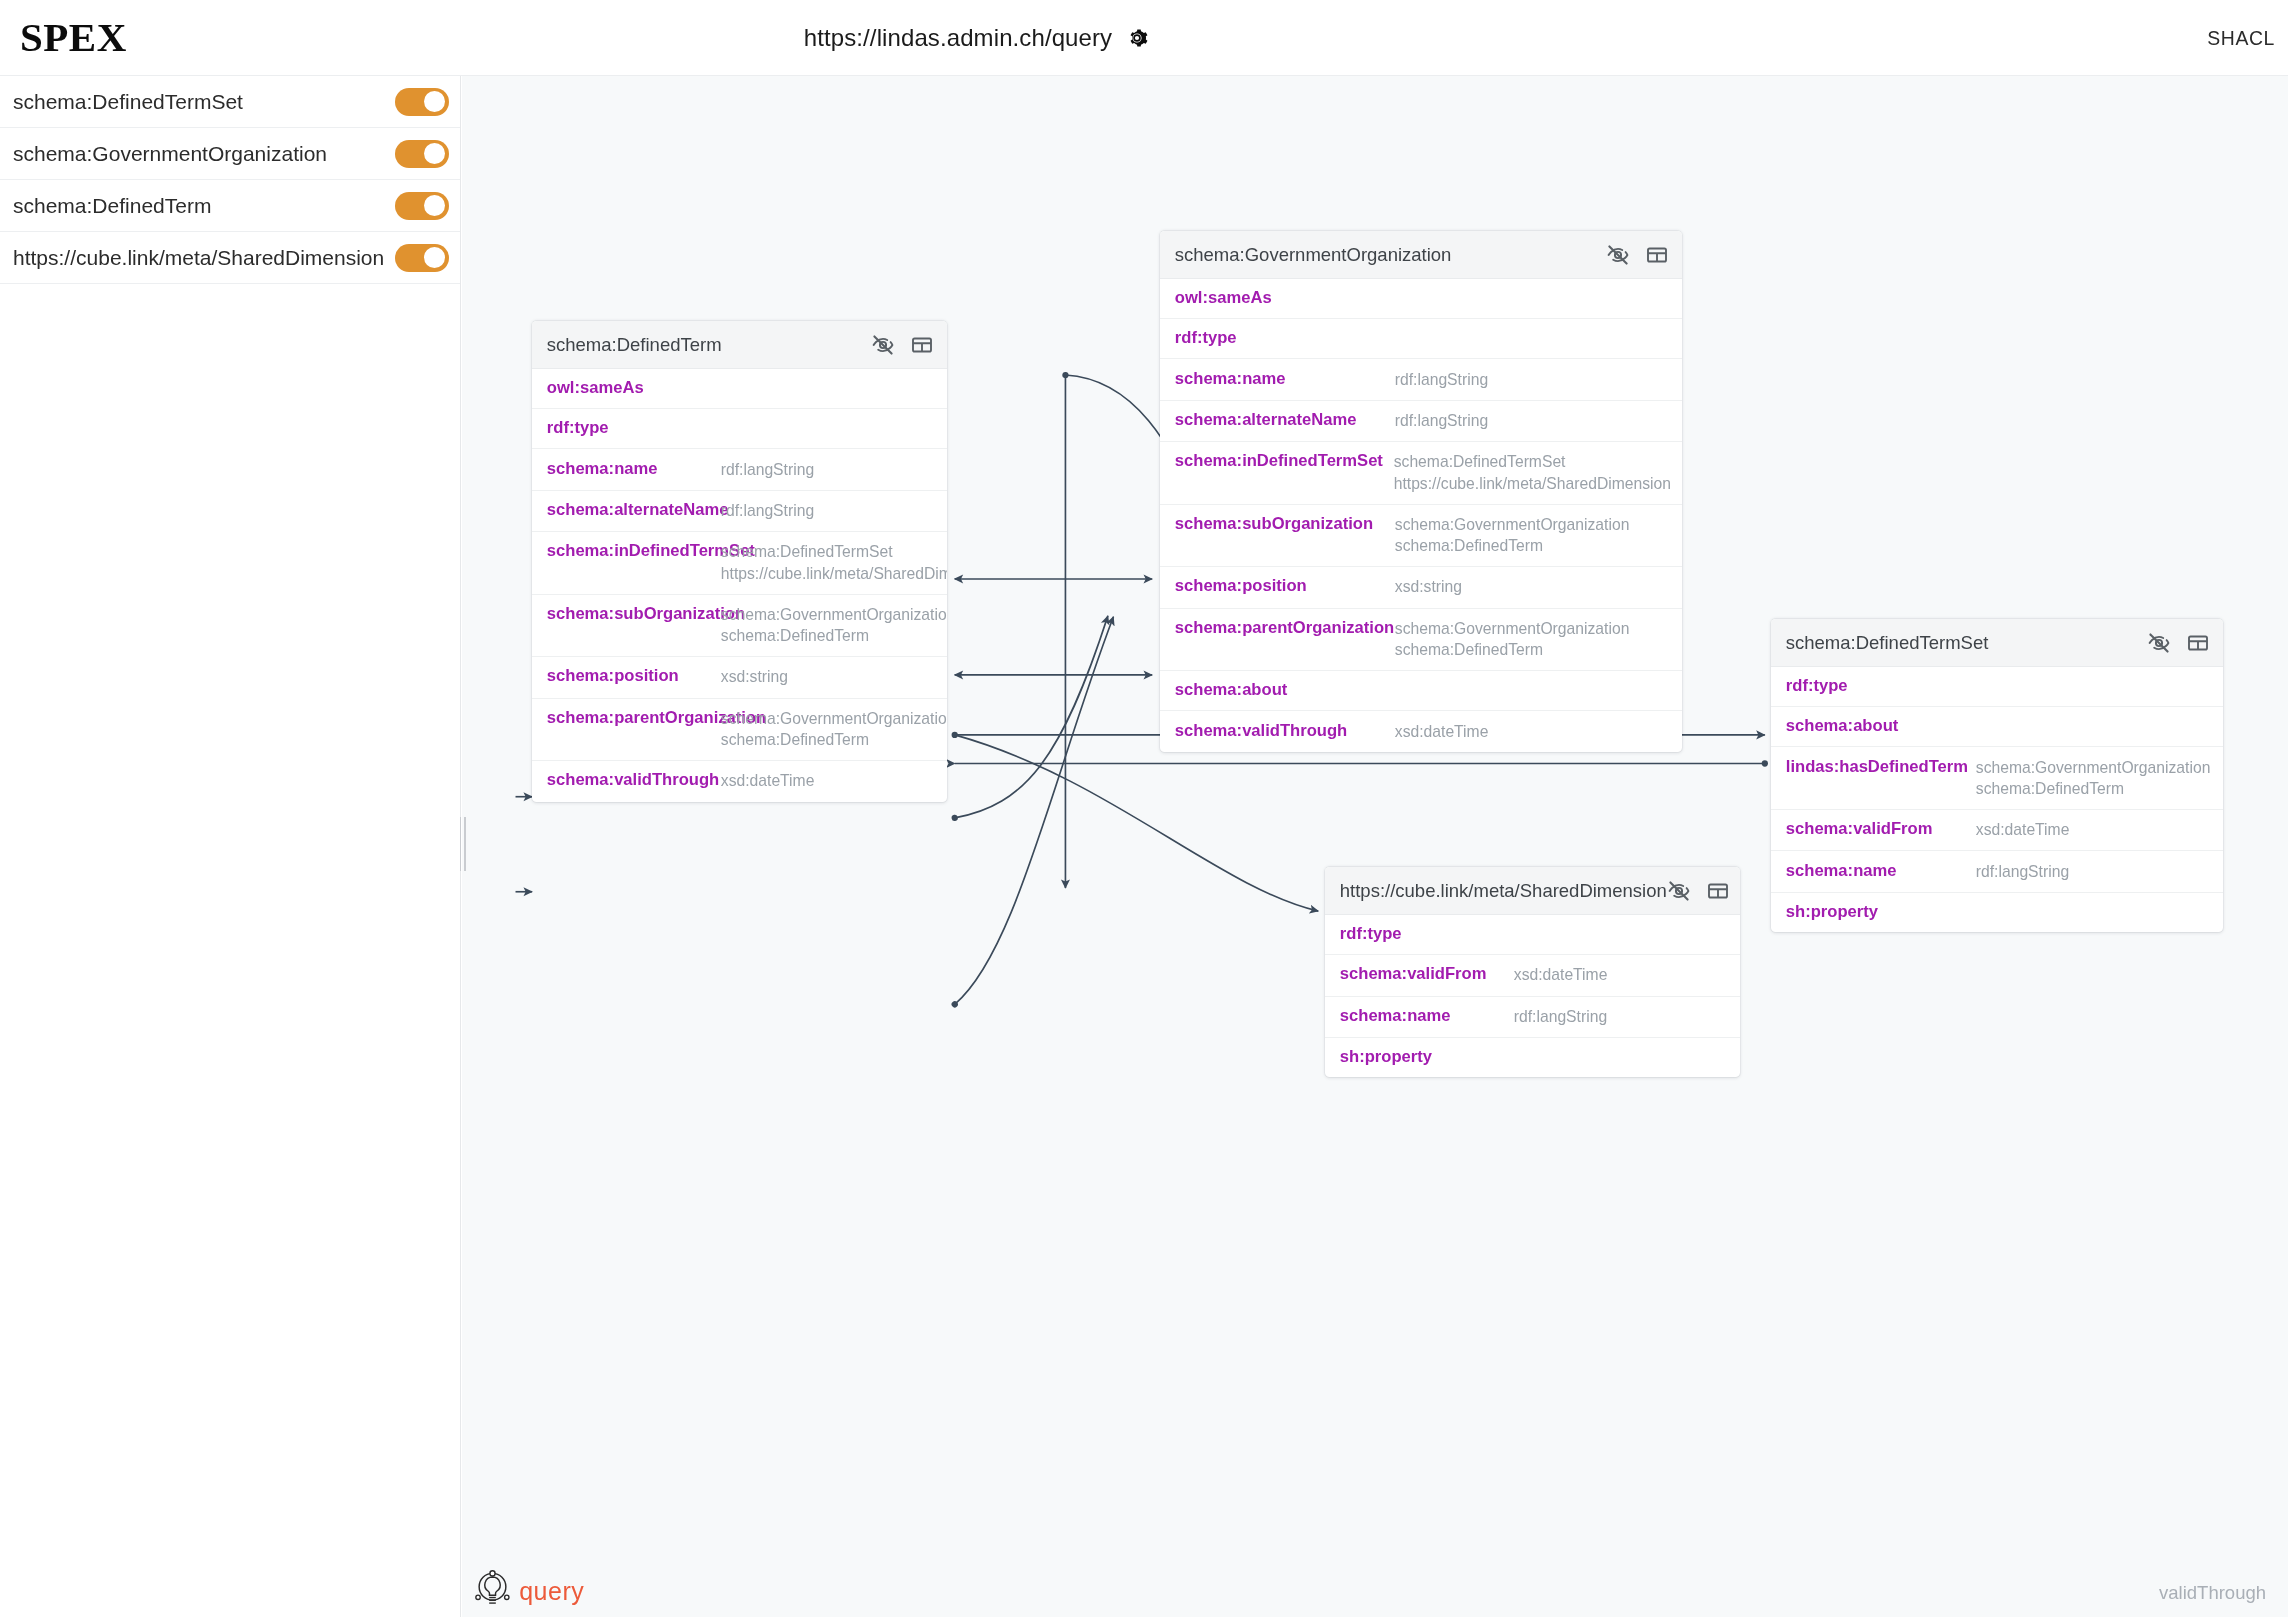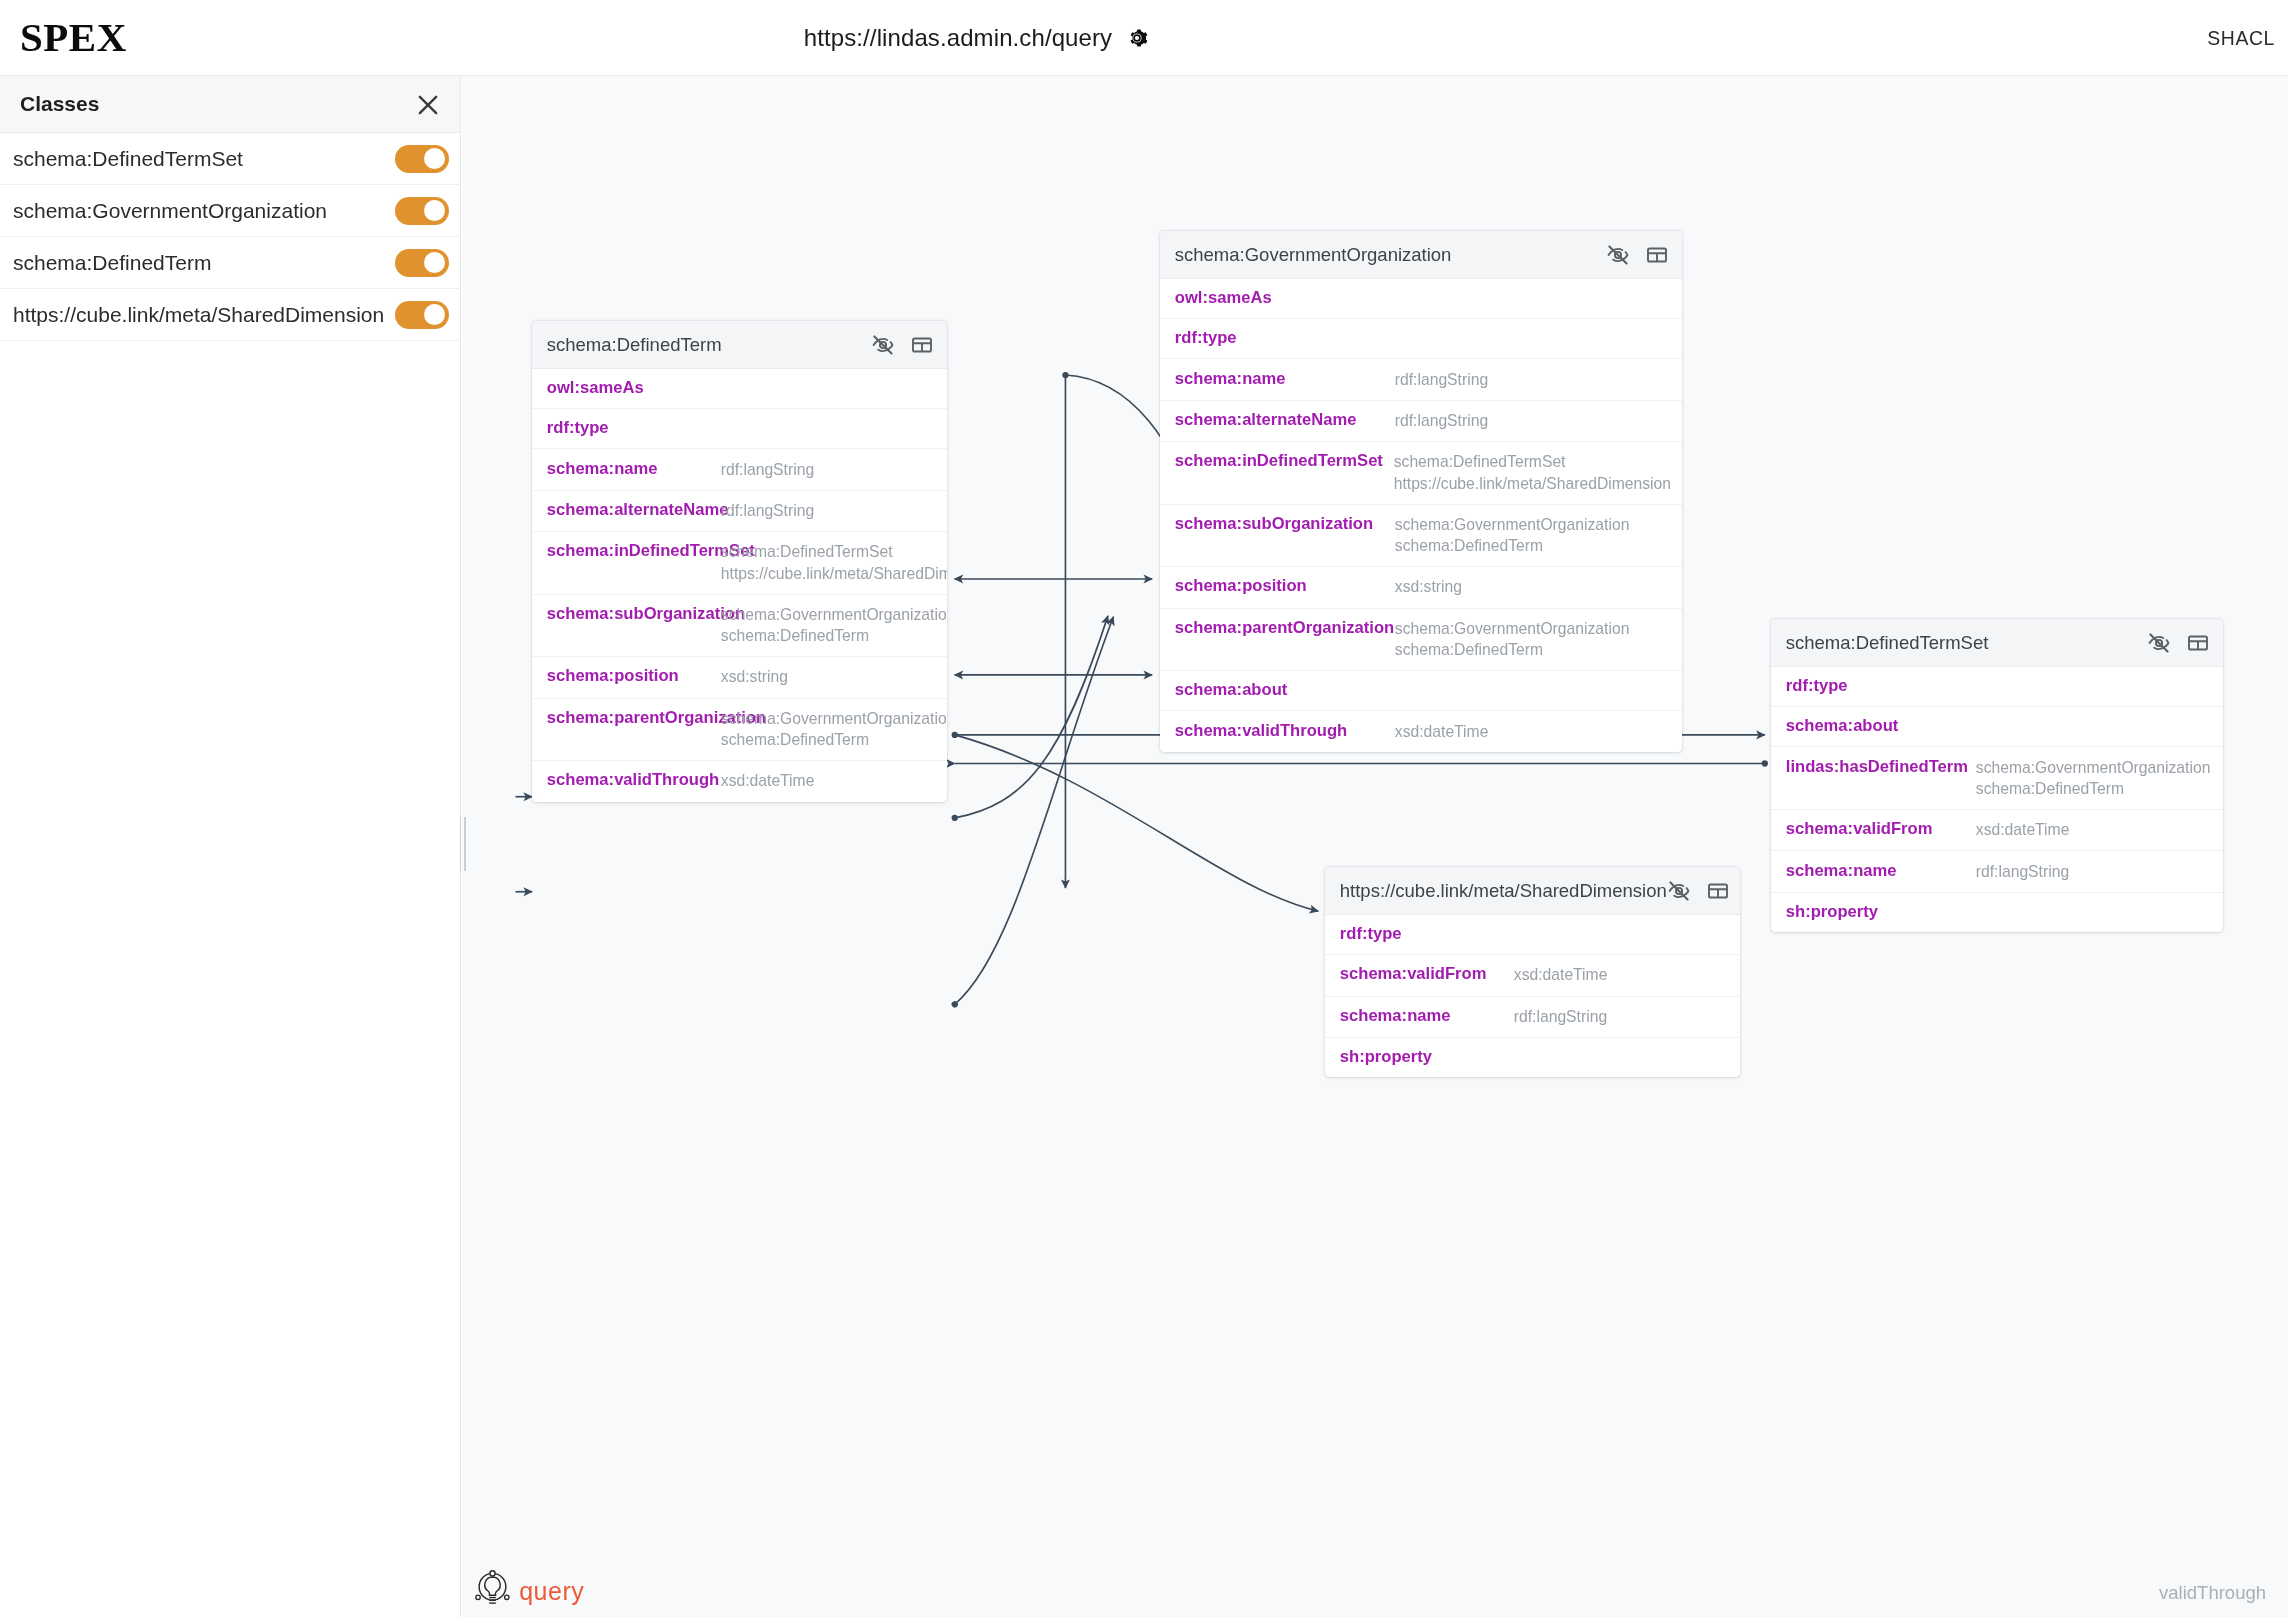--- a/index.html
+++ b/index.html
@@ -171,15 +171,6 @@
 </div>
 
 <div id="sidebar">
-  <div id="sidebar-head">
-    <div id="sidebar-title">Classes</div>
-    <div id="close-btn">
-      <svg viewBox="0 0 24 24" width="28" height="28" fill="none" stroke="#3c3c3c" stroke-width="2.1" stroke-linecap="round">
-        <line x1="5" y1="5" x2="19" y2="19"></line>
-          <line x1="19" y1="5" x2="5" y2="19"></line>
-      </svg>
-    </div>
-  </div>
   <div id="class-list">
       <div class="class-row">
         <div class="class-label">schema:DefinedTermSet</div>

